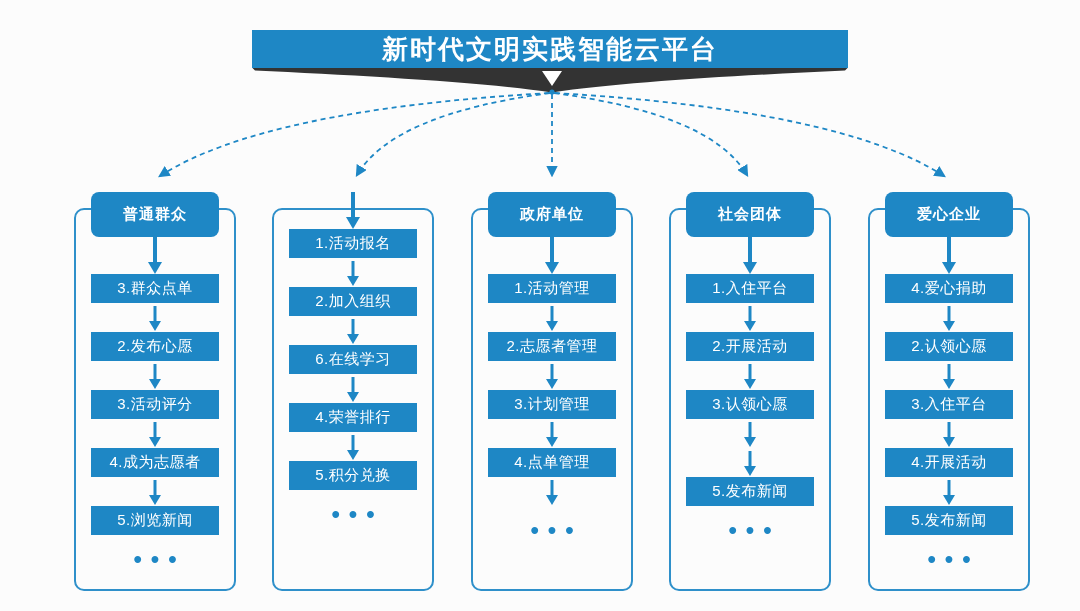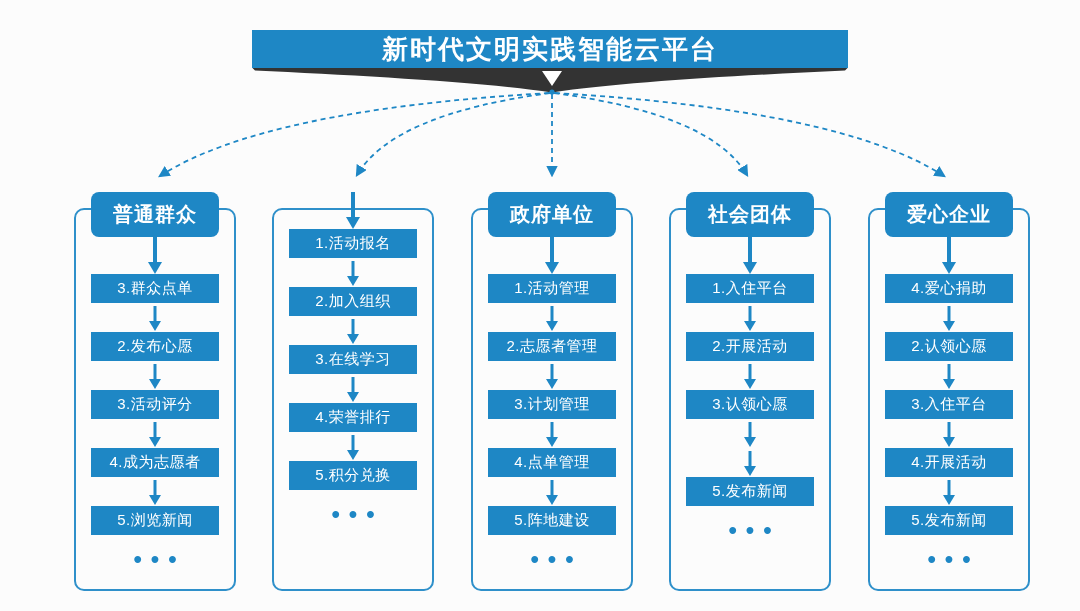--- a/index.html
+++ b/index.html
@@ -42,7 +42,7 @@
   .col-header{
     position:relative;margin:0 auto;width:128px;height:45px;
     background:var(--blue);border-radius:8px;
-    color:#fff;font-weight:bold;font-size:20px;letter-spacing:1px;
+    color:#fff;font-weight:bold;font-size:15px;letter-spacing:1px;
     display:flex;align-items:center;justify-content:center;
     z-index:2;
   }

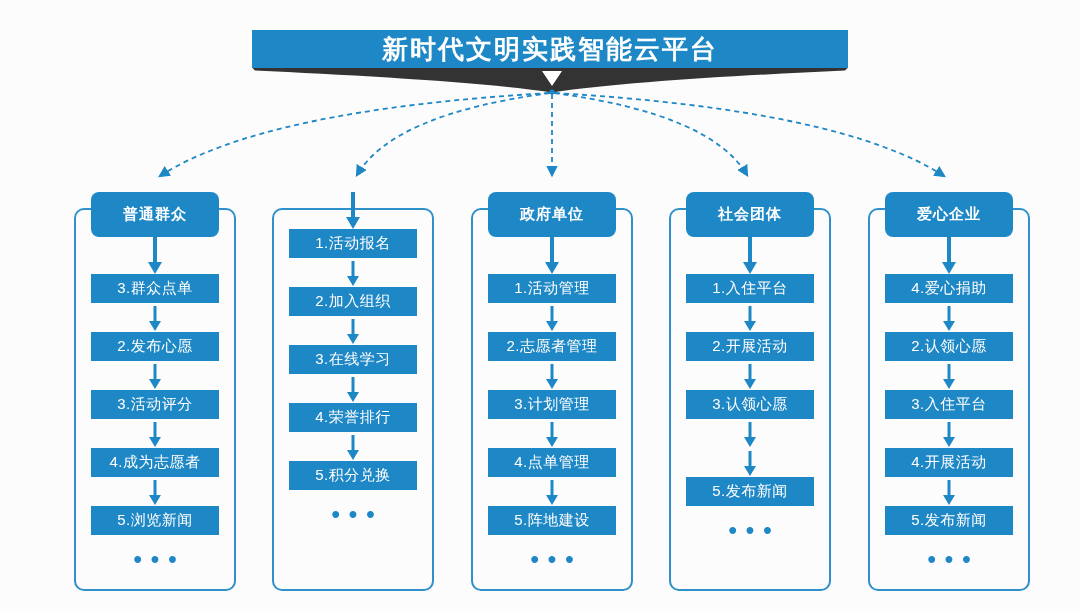--- a/index.html
+++ b/index.html
@@ -154,7 +154,7 @@
             <span class="shaft"></span>
             <span class="tip"></span>
           </div>
-          <div class="item">3.在线学习</div>
+          <div class="item">6.在线学习</div>
           <div class="v-arrow">
             <span class="shaft"></span>
             <span class="tip"></span>

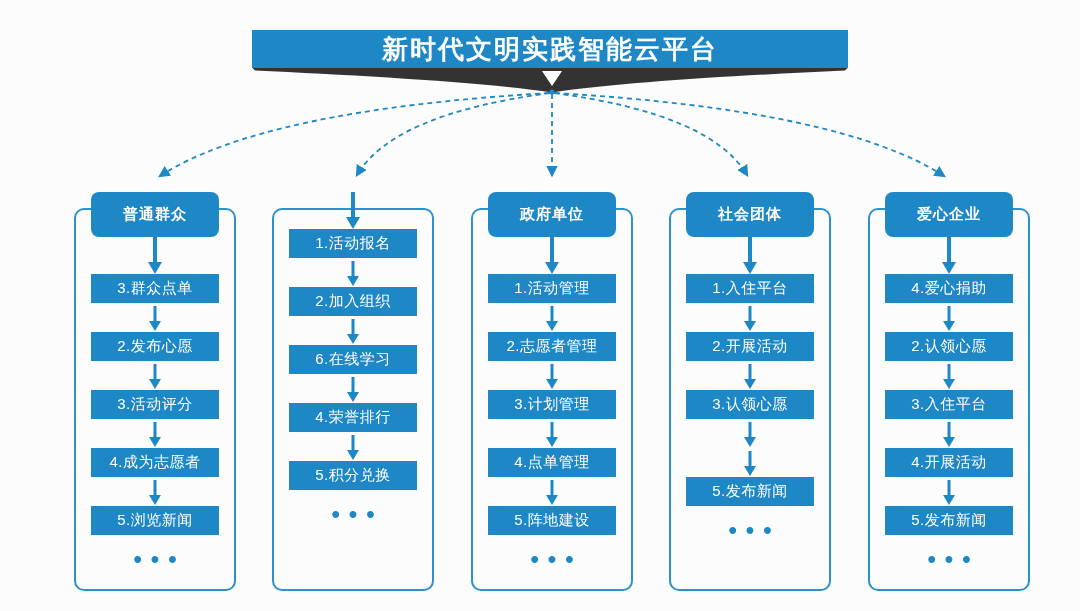--- a/index.html
+++ b/index.html
@@ -197,7 +197,6 @@
             <span class="shaft"></span>
             <span class="tip"></span>
           </div>
-          <div class="item">5.阵地建设</div>
         </div>
     <div class="dots">•••</div>
   </div>

